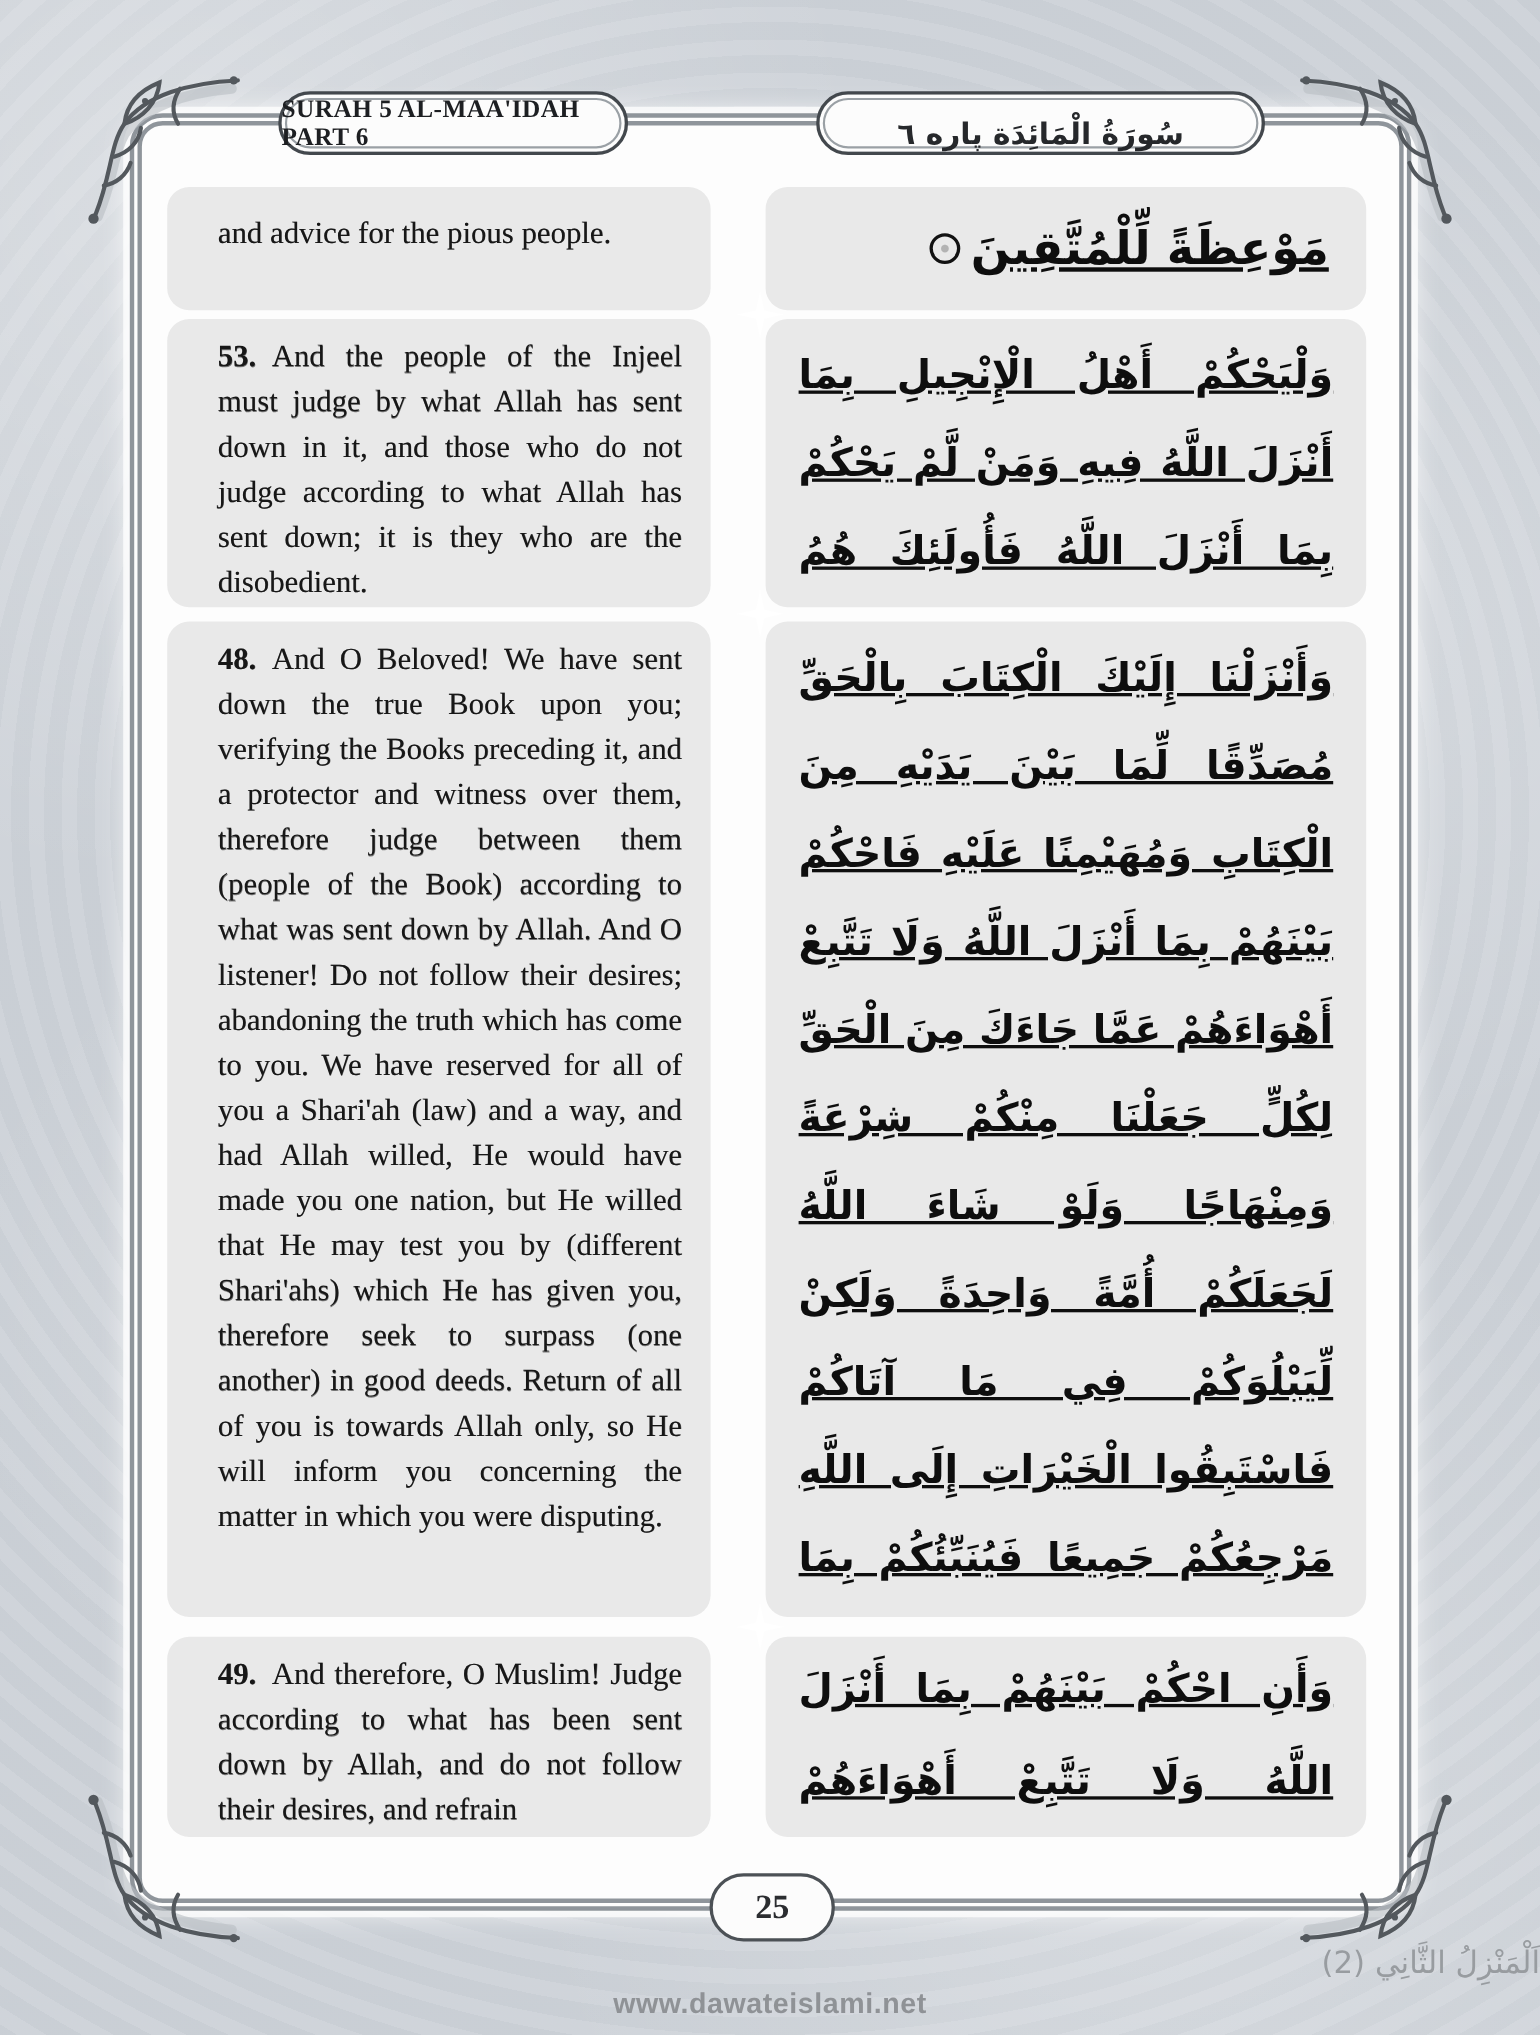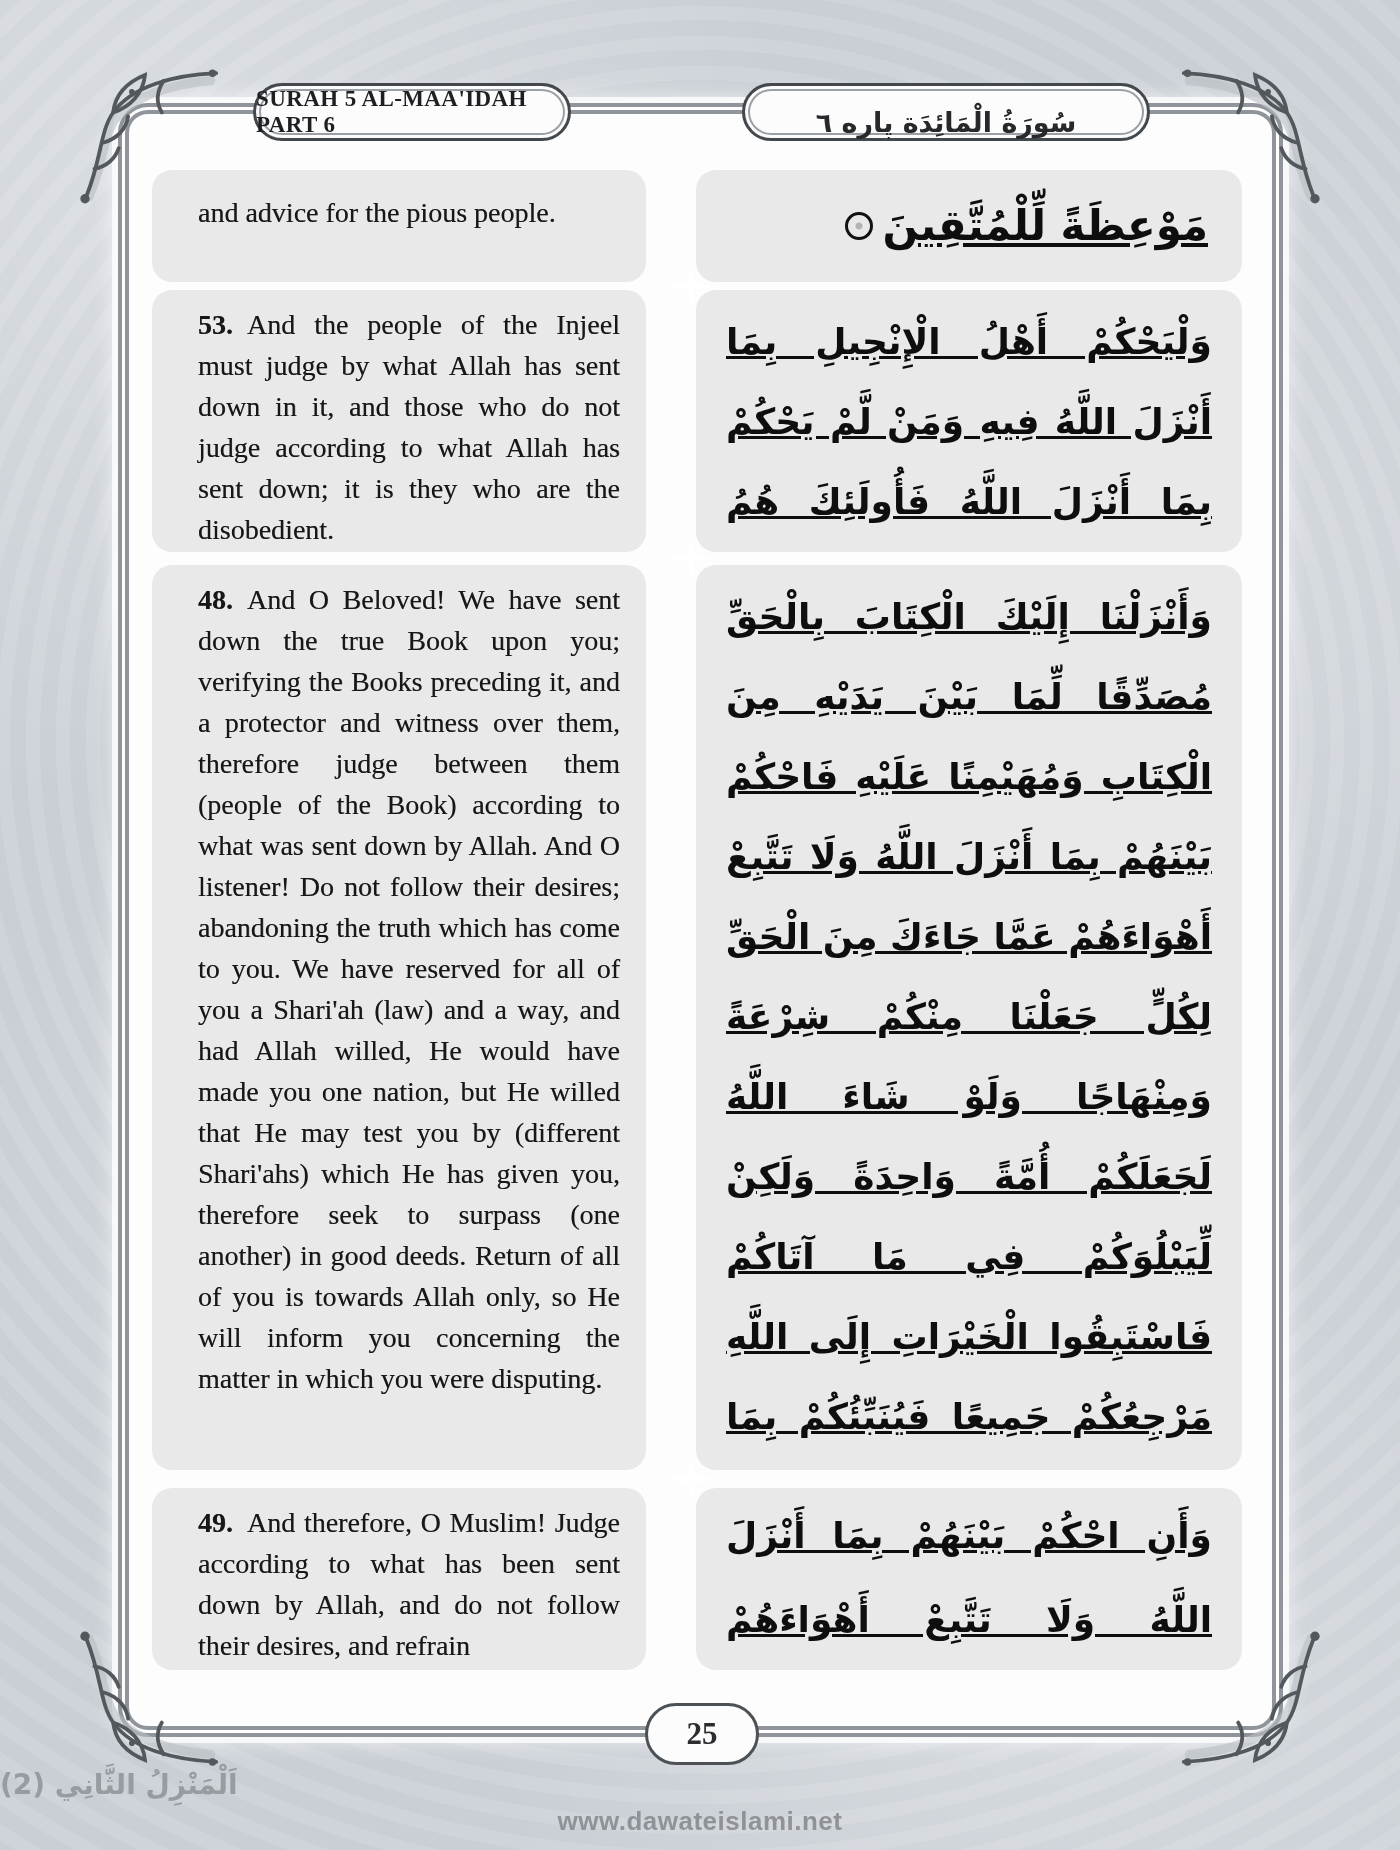--- a/index.html
+++ b/index.html
@@ -95,8 +95,8 @@
     font-weight:bold; font-size:31px; color:#2b2d30; z-index:4;
   }
   .footer-arabic {
-    position:absolute; left:0; right:0; top:1768px; text-align:left;
-    font-family:"DejaVu Sans", sans-serif; font-weight:bold; font-size:28px;
+    position:absolute; left:0; right:0; top:1768px; text-align:right;
+    font-family:"DejaVu Sans", sans-serif; font-weight:normal; font-size:28px;
     color:#989ca0; direction:rtl; z-index:2;
   }
   .footer-url {

